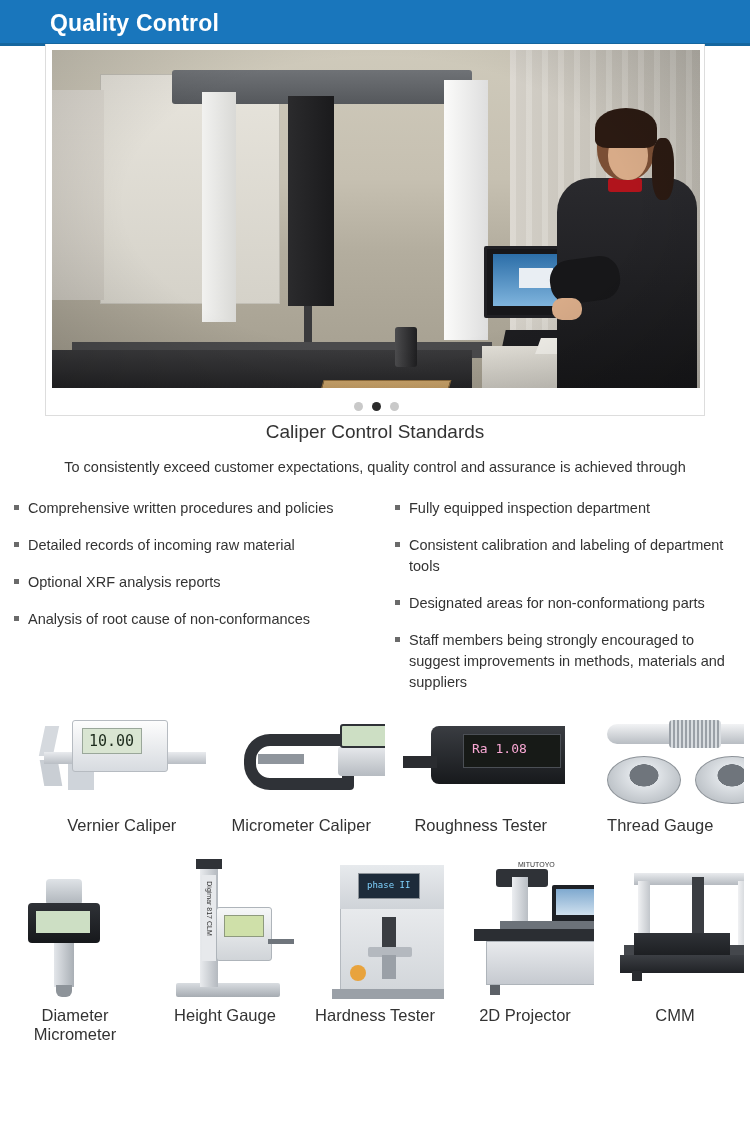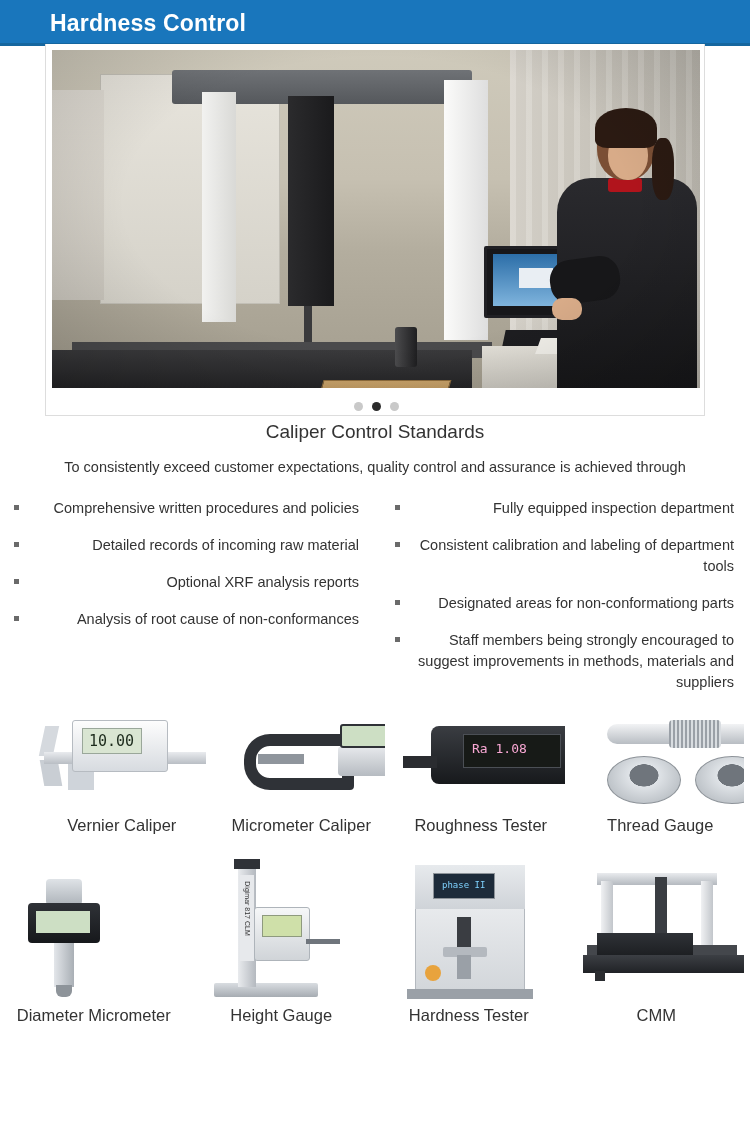--- a/index.html
+++ b/index.html
@@ -357,7 +357,7 @@
 <div class="page">
 
   <div class="header-bar">
-    <div class="header-title">Hardness Control</div>
+    <div class="header-title">Quality Control</div>
   </div>
 
   <div class="slider-wrap">

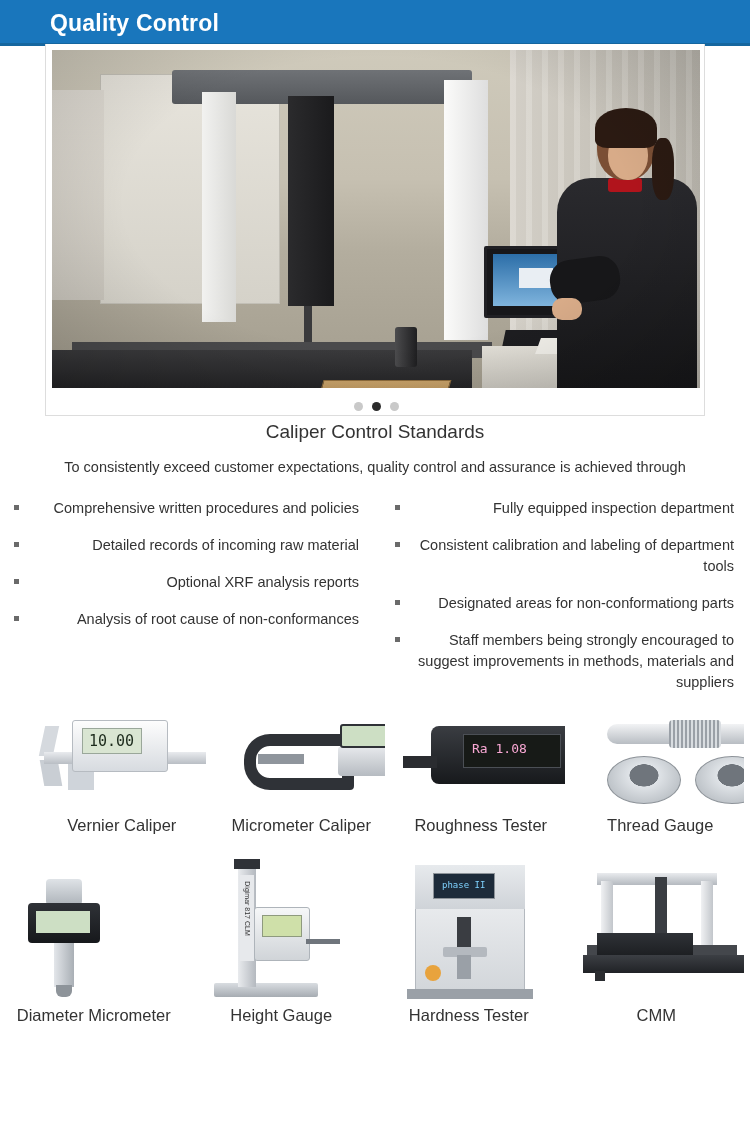--- a/index.html
+++ b/index.html
@@ -223,7 +223,6 @@
     left: 0; top: 498px;
     width: 750px;
     display: flex;
-    text-align: right;
   }
   .bullets .col { width: 375px; padding: 0 16px 0 8px; }
   .bullets .col.left { padding-left: 14px; }

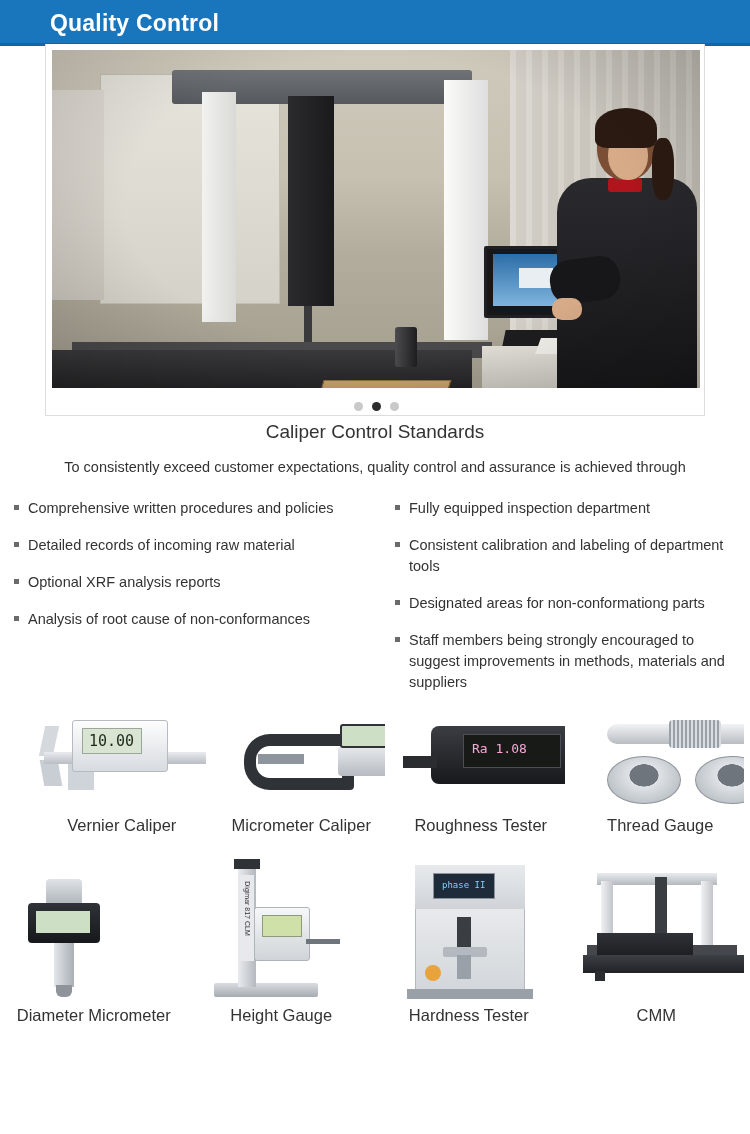--- a/index.html
+++ b/index.html
@@ -513,6 +513,21 @@
       <div class="cap">Hardness Tester</div>
     </div>
 
+    <div class="cell">
+      <div class="thumb">
+        <div class="pj-logo dv">MITUTOYO</div>
+        <div class="dv pj-opt"></div>
+        <div class="dv pj-col"></div>
+        <div class="dv pj-mon"></div>
+        <div class="dv pj-mons"></div>
+        <div class="dv pj-stage"></div>
+        <div class="dv pj-table"></div>
+        <div class="dv pj-cab"></div>
+        <div class="dv pj-leg1"></div>
+
+      </div>
+      <div class="cap">2D Projector</div>
+    </div>
 
     <div class="cell">
       <div class="thumb">

